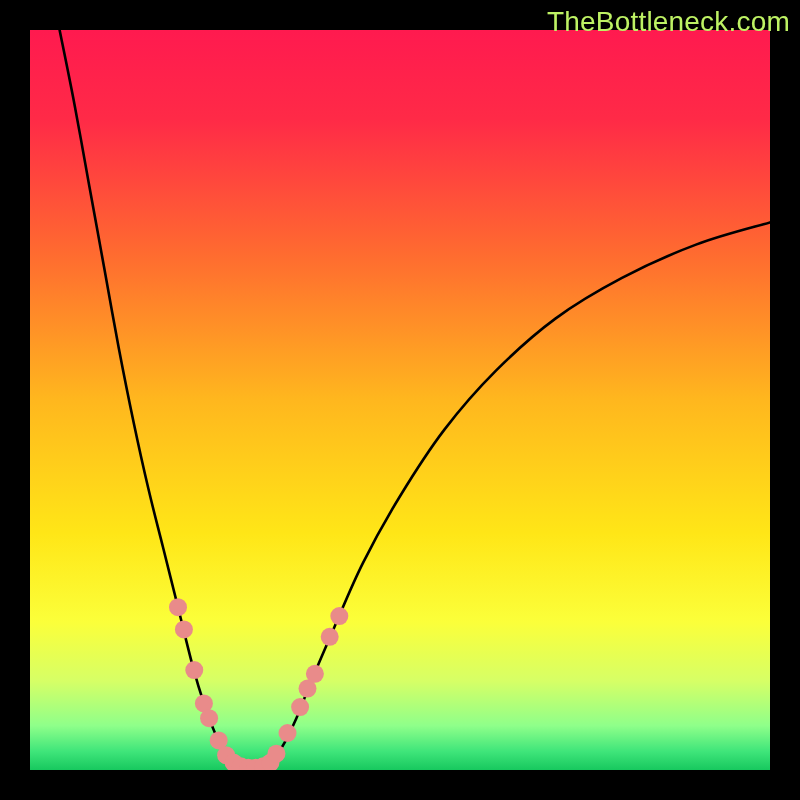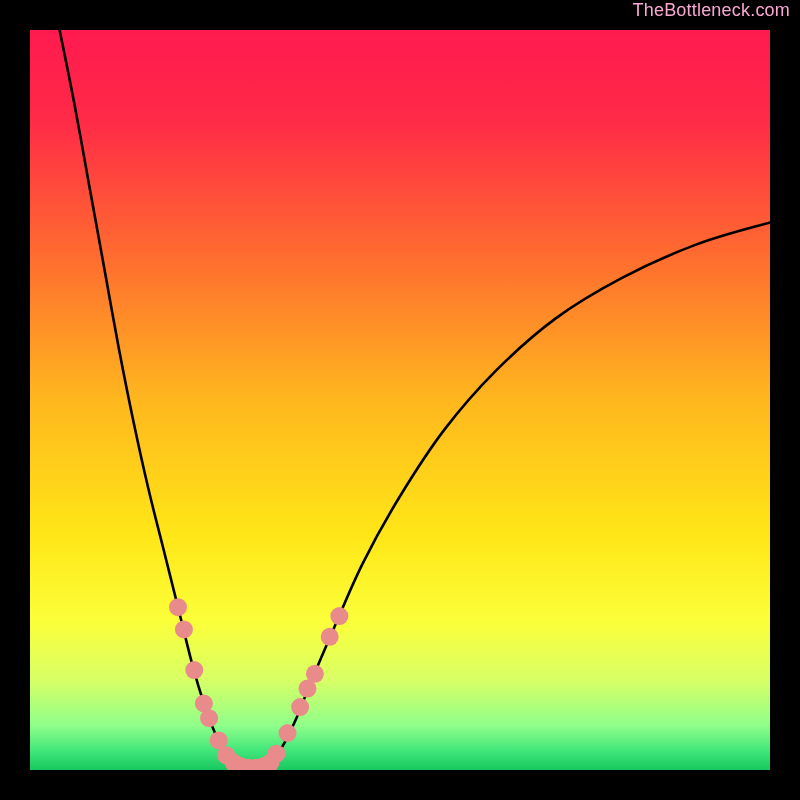--- a/index.html
+++ b/index.html
@@ -27,10 +27,10 @@
   }
   .watermark {
     position: absolute;
-    top: 0;
+    top: 6px;
     right: 10px;
-    color: #f9a8d4;
-    font-size: 18px;
+    color: #bef264;
+    font-size: 28px;
     font-weight: 500;
     letter-spacing: 0.2px;
     user-select: none;

